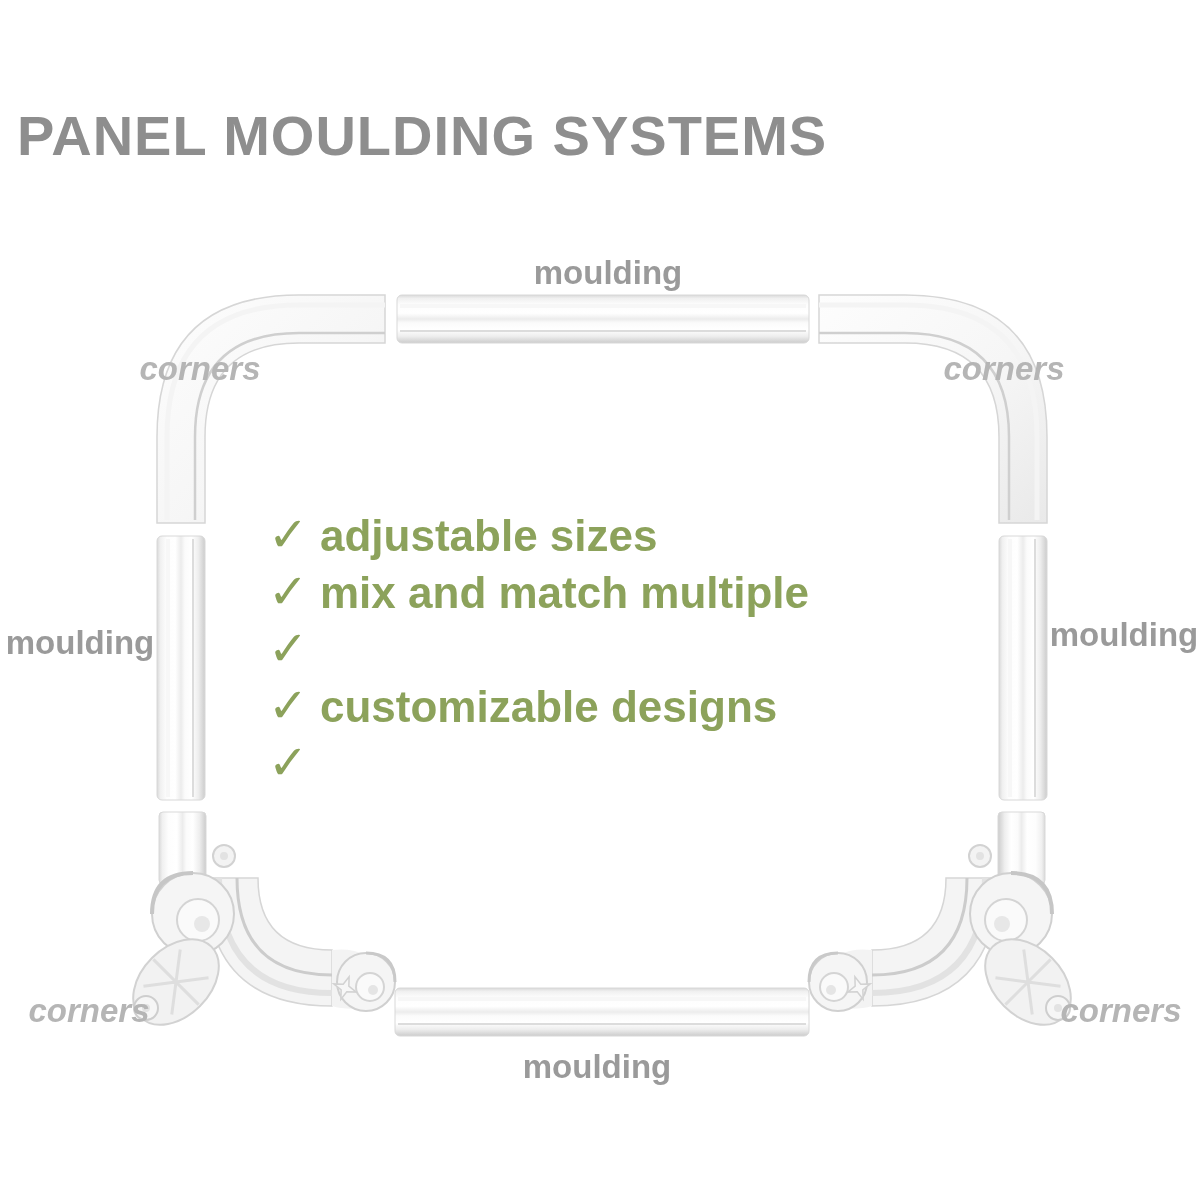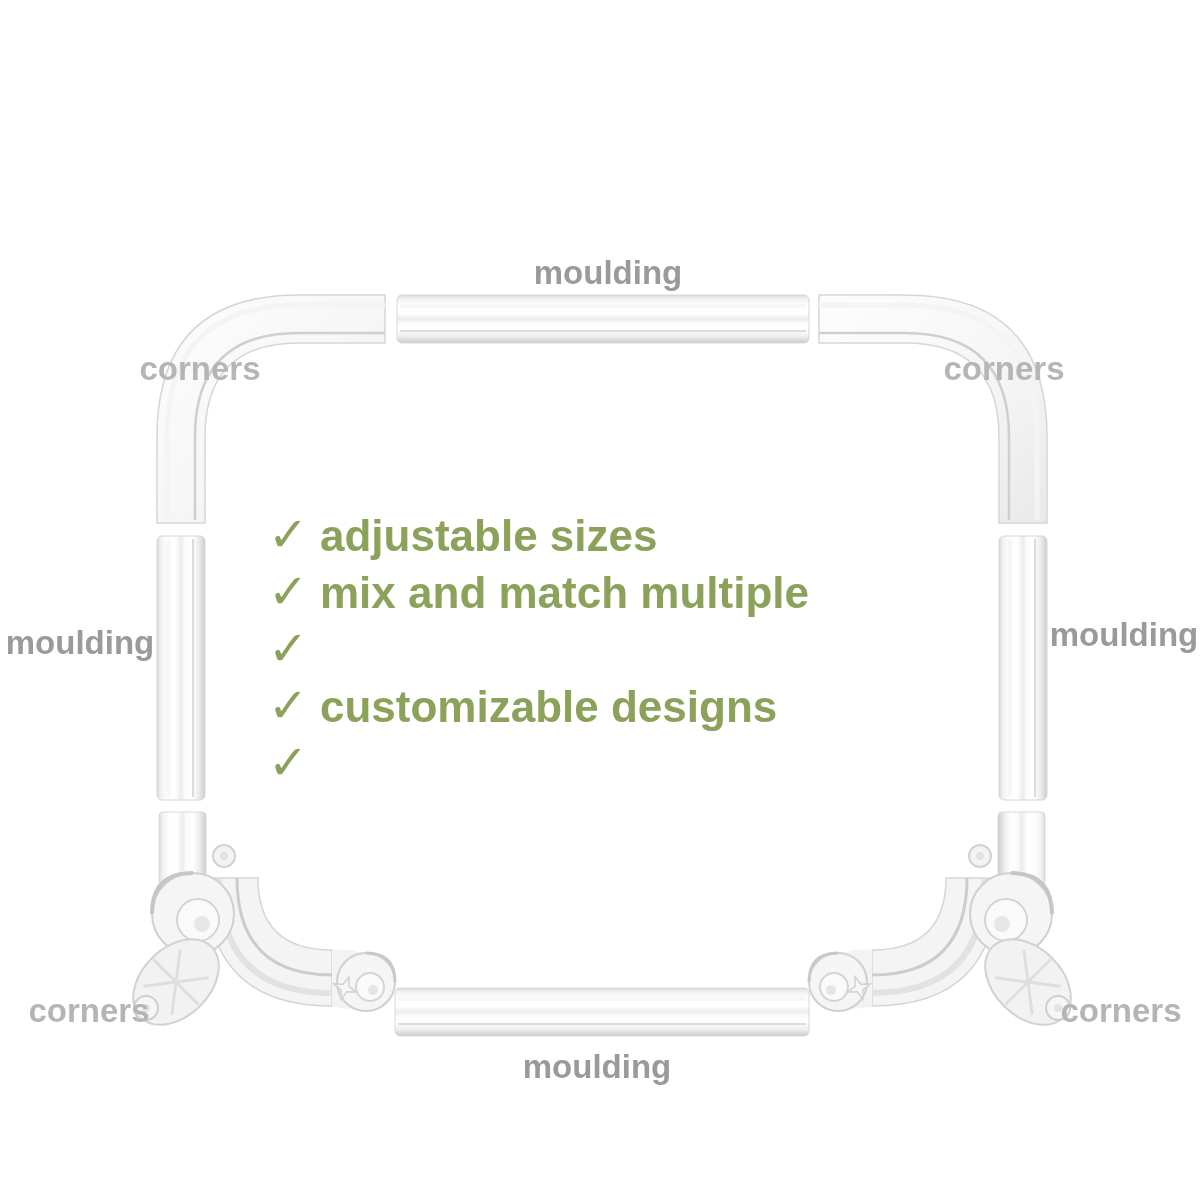--- a/index.html
+++ b/index.html
@@ -60,6 +60,7 @@
 
 <div id="canvas">
 
+  <div class="page-title">PANEL MOULDING SYSTEMS</div>
 
   <svg id="frame-art" width="1200" height="1200" viewBox="0 0 1200 1200">
     <defs>

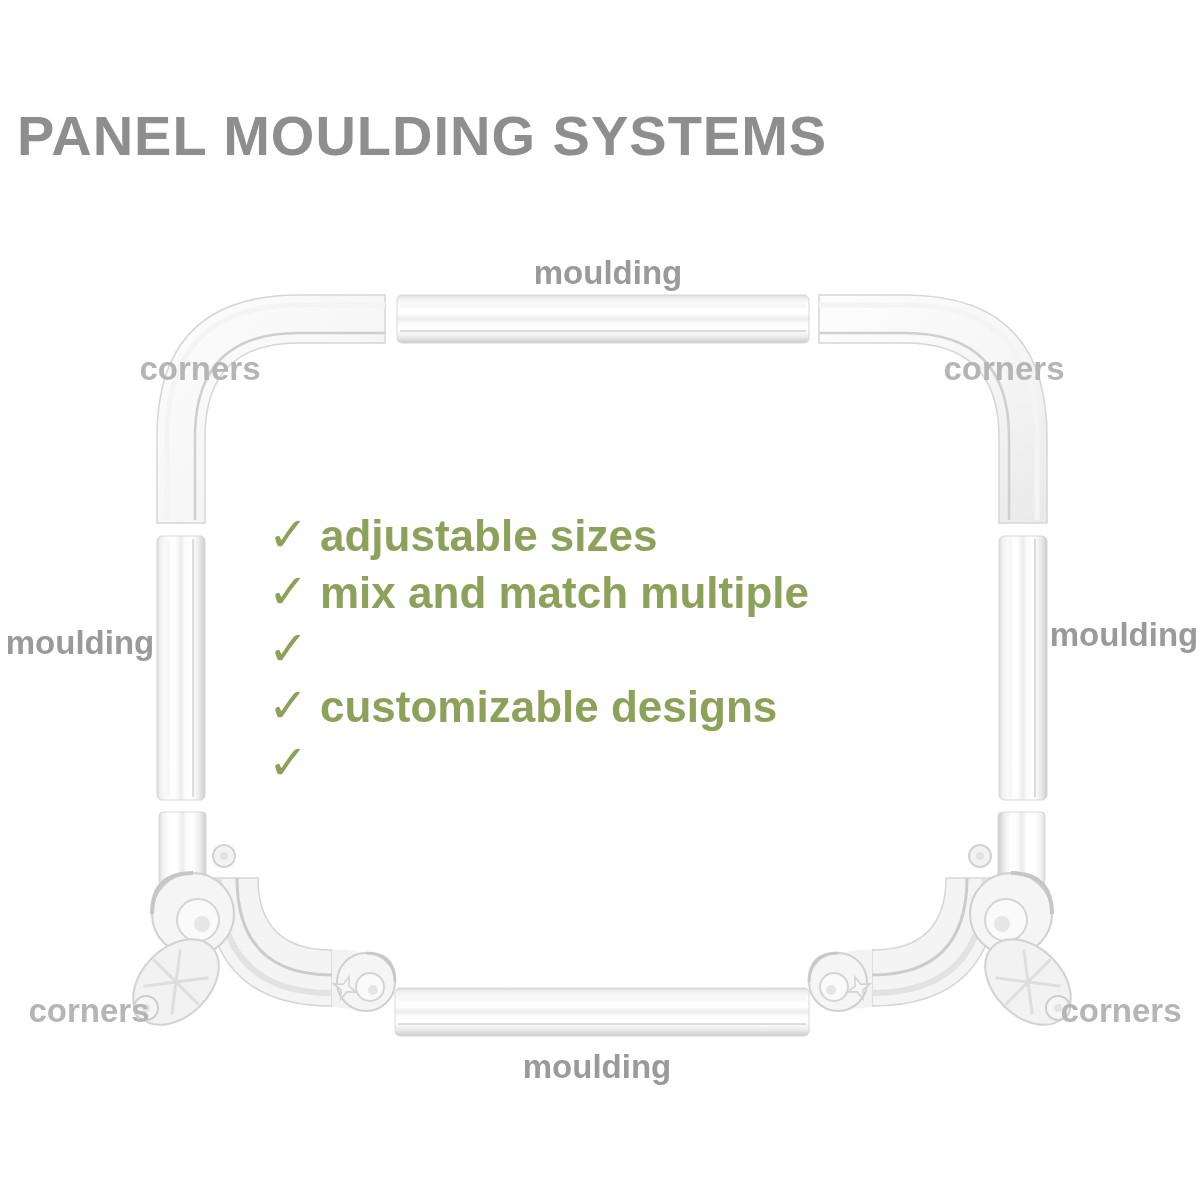--- a/index.html
+++ b/index.html
@@ -30,7 +30,7 @@
     transform: translateX(-50%);
   }
   .lab-moulding { color: #9a9a9a; text-align: center; }
-  .lab-corners  { color: #b5b5b5; }
+  .lab-corners  { color: #b5b5b5; font-style: italic; }
   .features {
     position: absolute;
     left: 268px;

